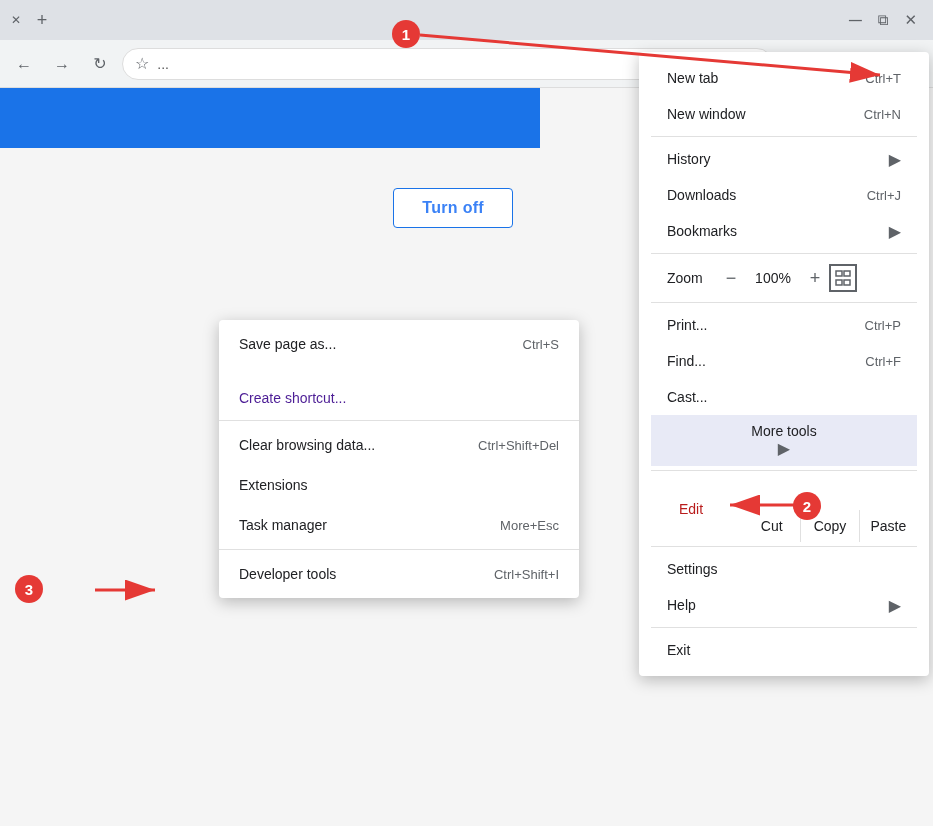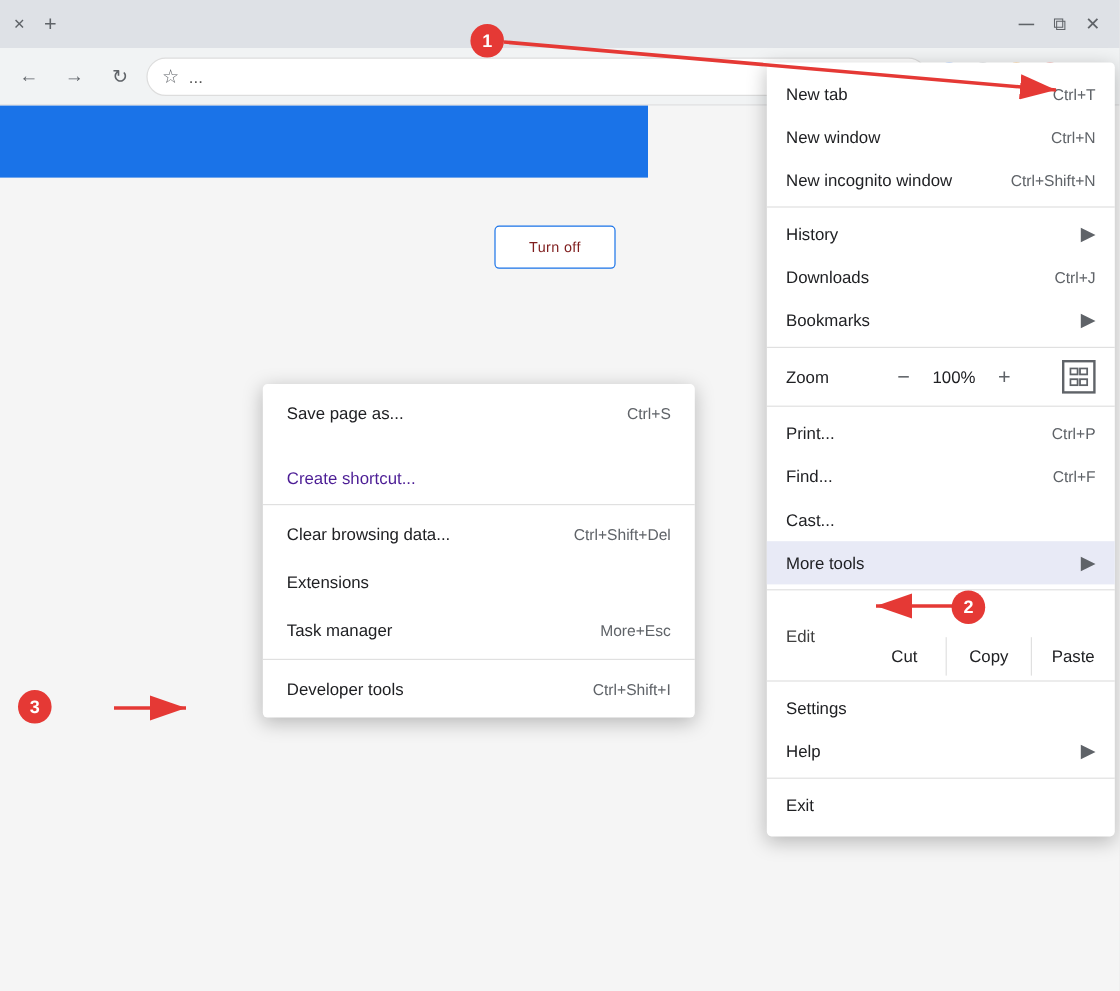--- a/index.html
+++ b/index.html
@@ -173,7 +173,7 @@
       border-radius: 4px;
       box-shadow: 0 4px 16px rgba(0,0,0,0.25);
       z-index: 100;
-      padding: 4px 0;
+      padding: 4px 12px;
     }
 
     .menu-section {

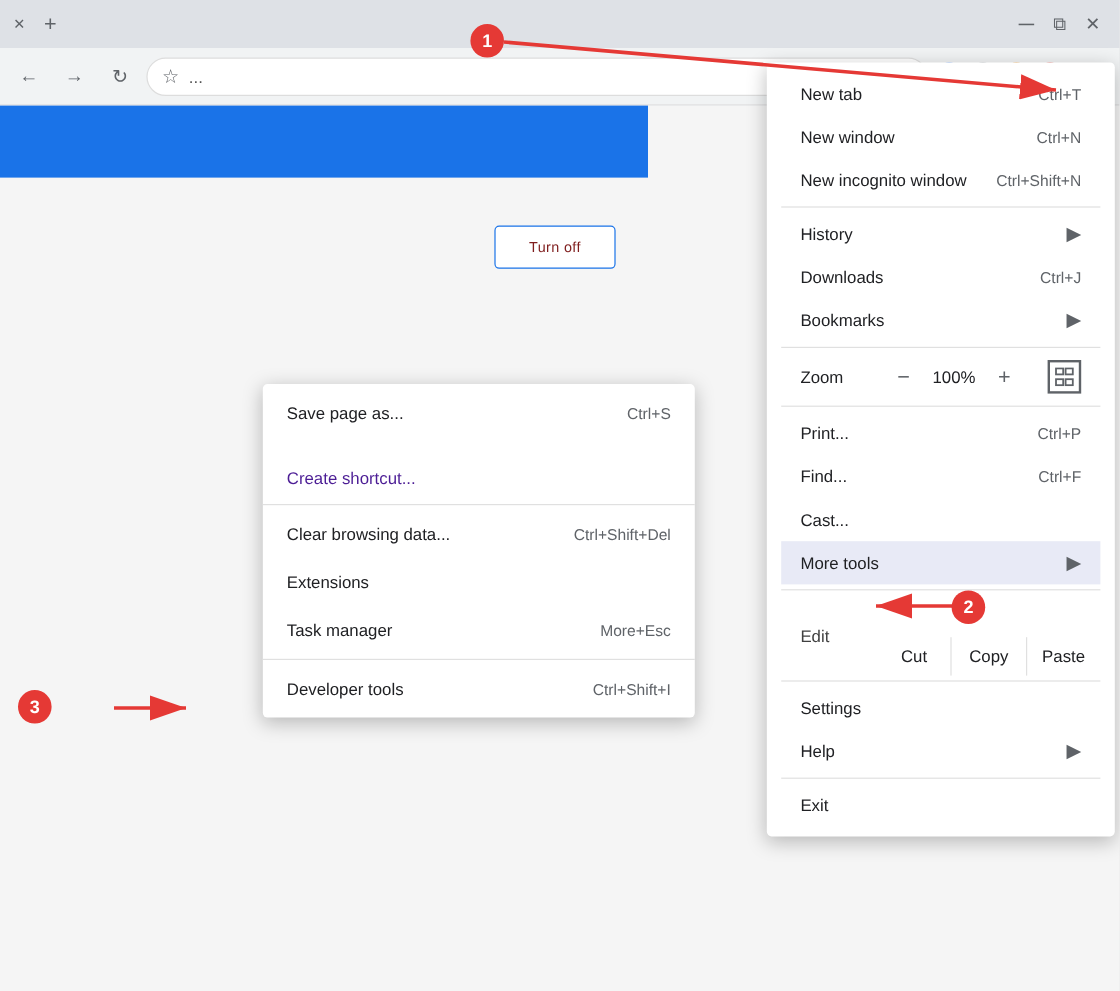--- a/index.html
+++ b/index.html
@@ -419,10 +419,6 @@
     <div class="menu-item">
       <span class="menu-item-label">New window</span>
       <span class="menu-item-shortcut">Ctrl+N</span>
-    </div>
-    <div class="menu-item">
-      <span class="menu-item-label">New incognito window</span>
-      <span class="menu-item-shortcut">Ctrl+Shift+N</span>
     </div>
   </div>
 

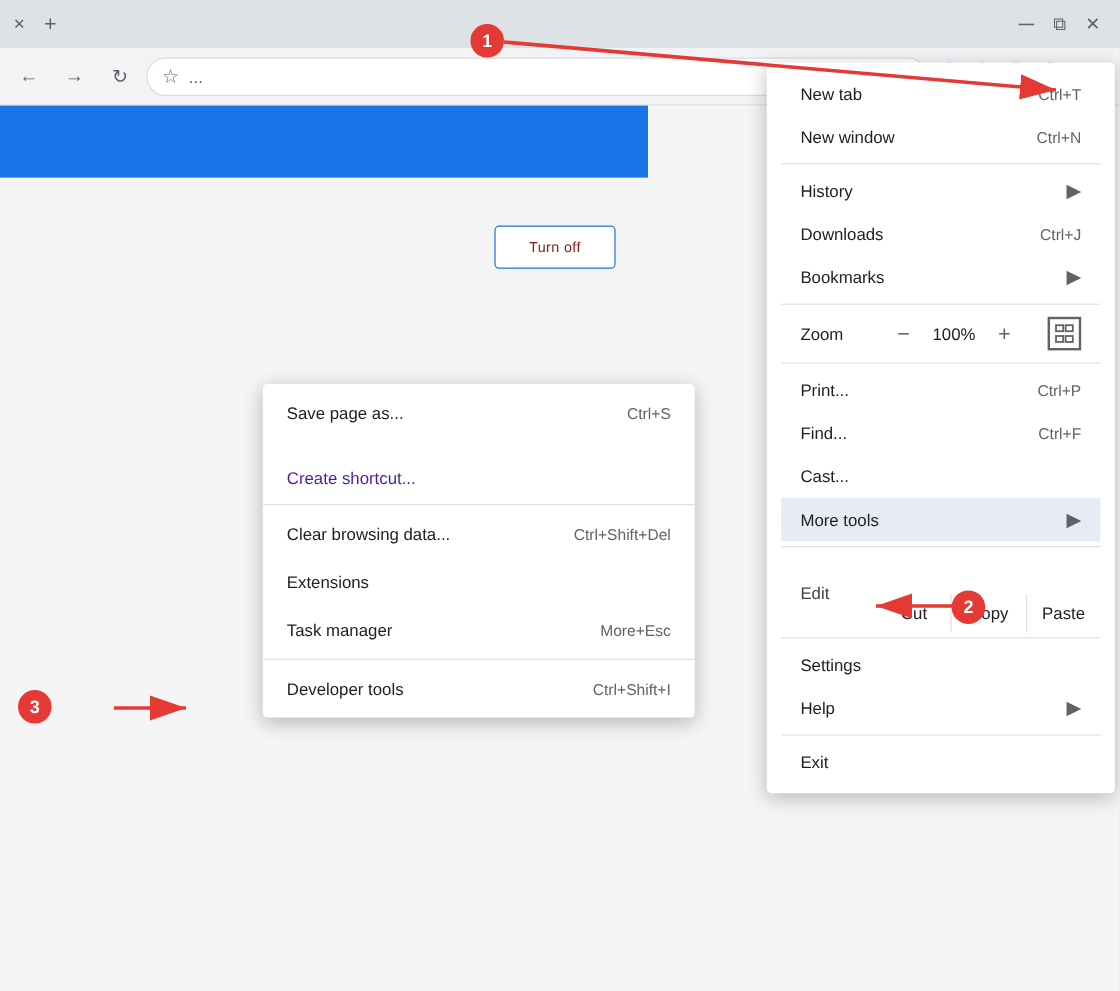--- a/index.html
+++ b/index.html
@@ -153,12 +153,12 @@
 
     .turn-off-btn {
       border: 1px solid #1a73e8;
-      color: #7f1d1d;
+      color: #3b82f6;
       background: #fff;
       padding: 10px 28px;
       border-radius: 4px;
-      font-size: 12px;
-      font-weight: 400;
+      font-size: 16px;
+      font-weight: 700;
       cursor: pointer;
       letter-spacing: 0.3px;
     }

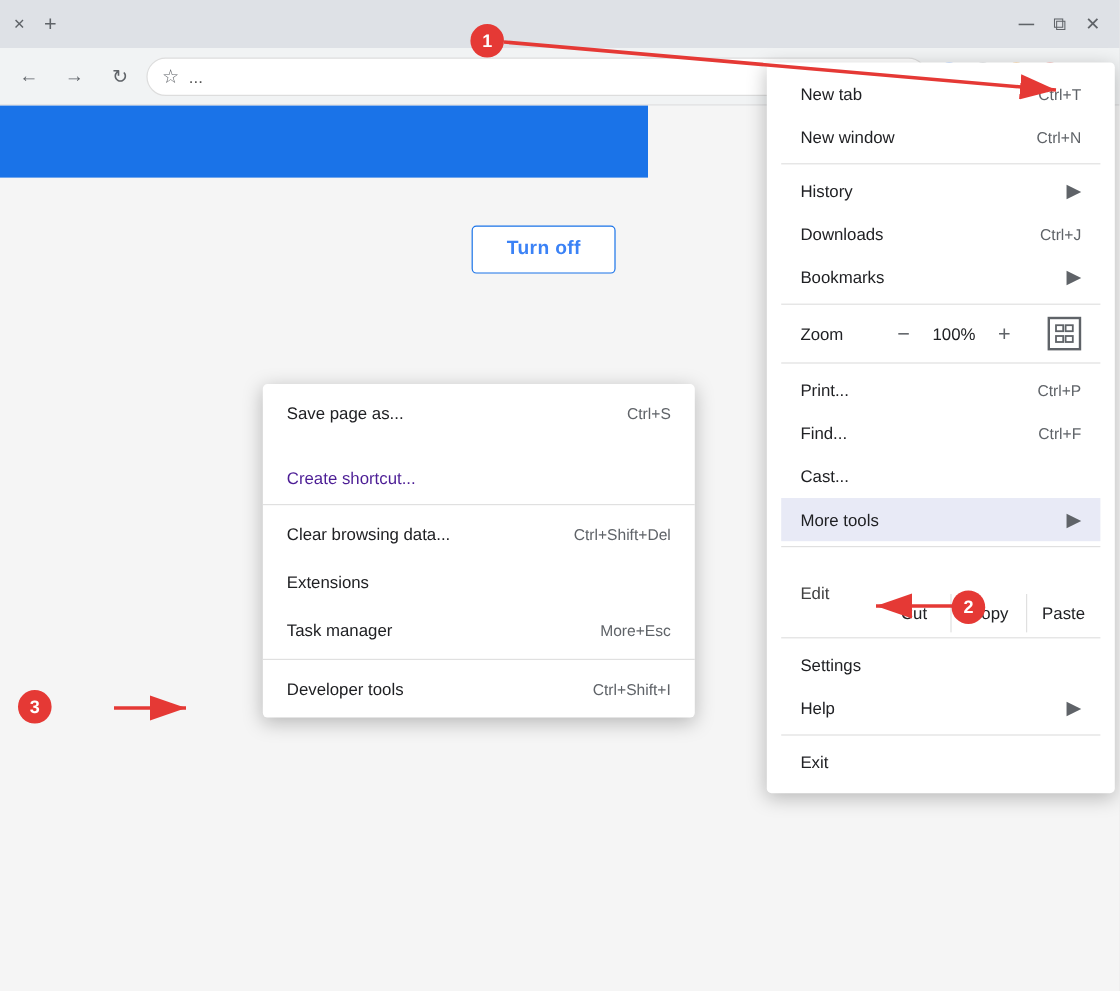--- a/index.html
+++ b/index.html
@@ -214,7 +214,6 @@
       align-items: center;
       padding: 6px 16px;
       gap: 0;
-      justify-content: space-between;
     }
 
     .zoom-label {

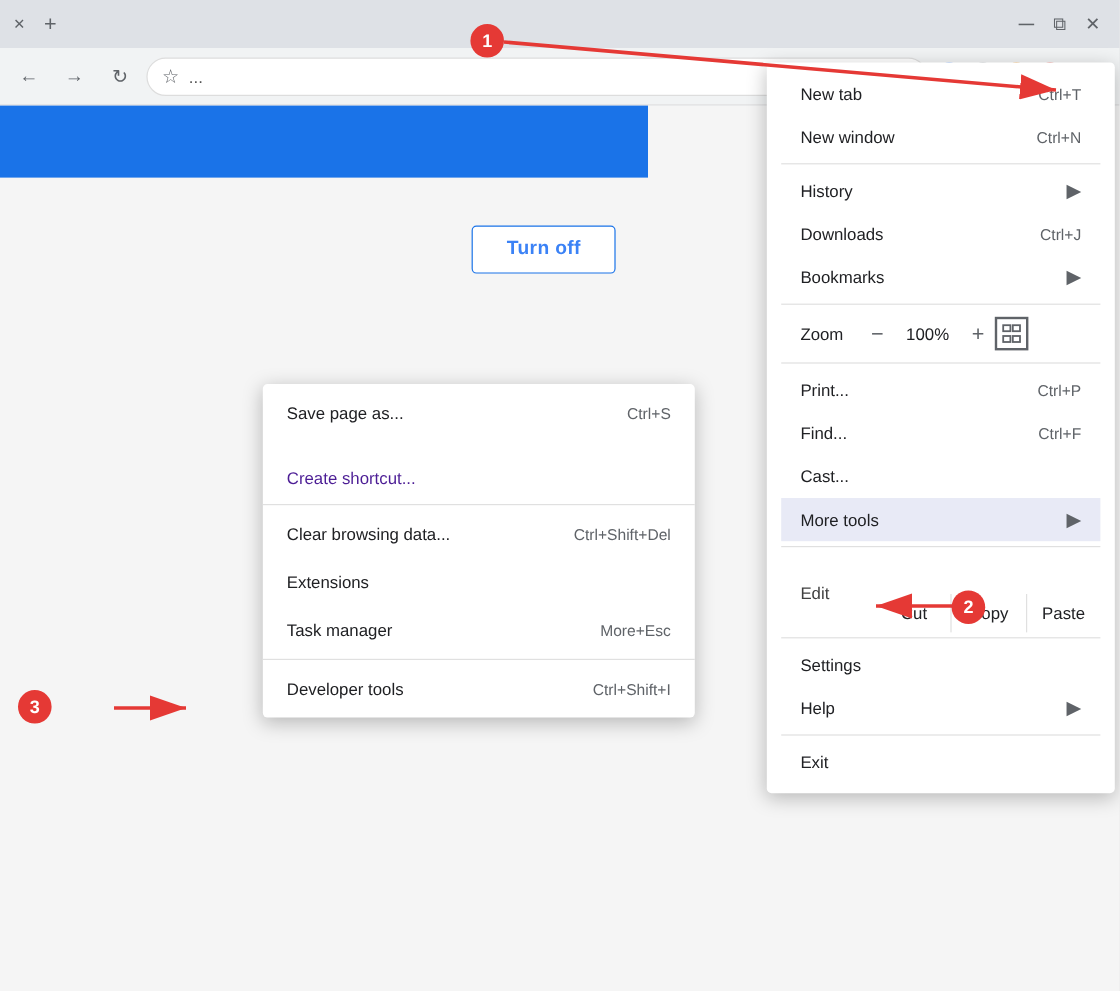--- a/index.html
+++ b/index.html
@@ -192,7 +192,7 @@
       min-height: 36px;
     }
 
-    .menu-item.highlighted { background: #e8eaf6; }
+    .menu-item.highlighted { background: #e8eaf6; flex-direction: column; }
 
     .menu-item-label {
       font-size: 14px;

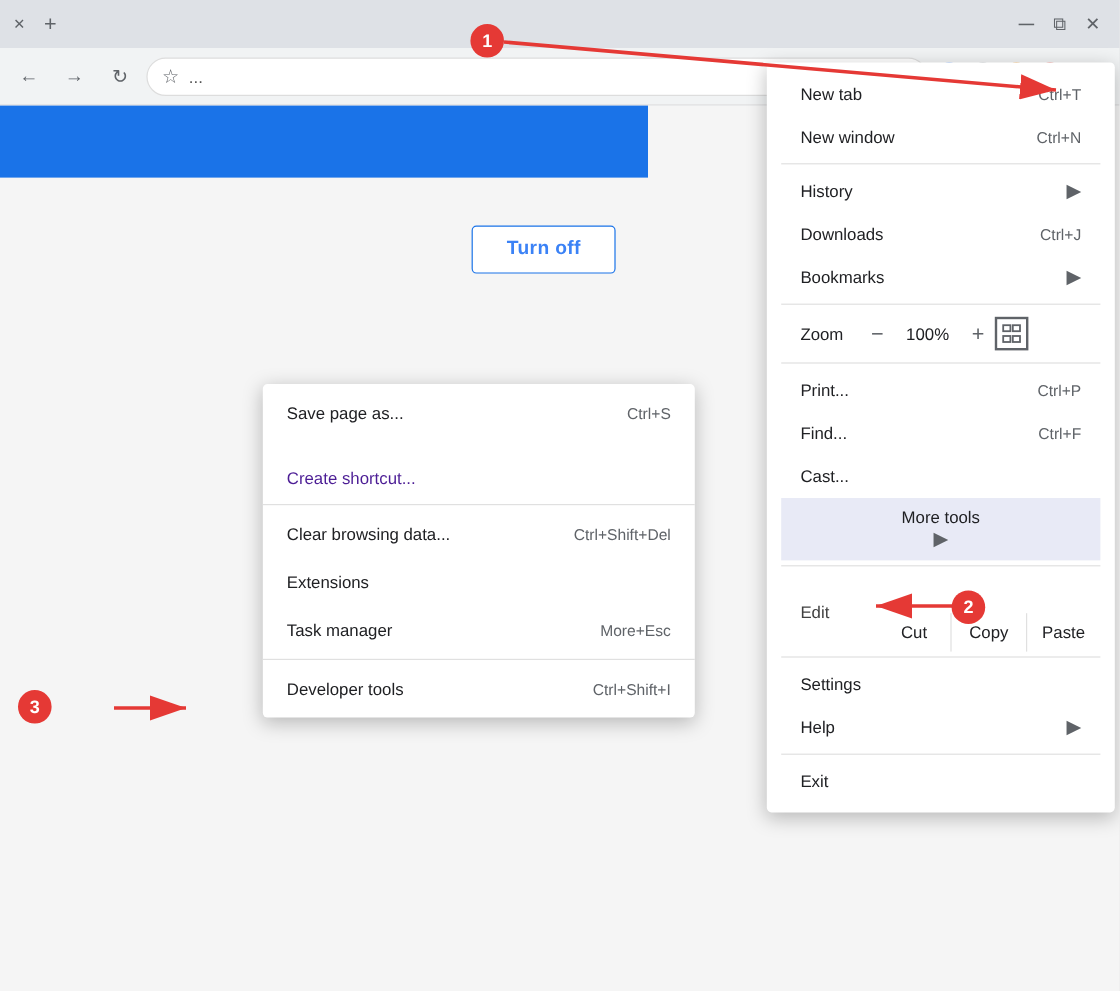--- a/index.html
+++ b/index.html
@@ -270,9 +270,10 @@
 
     .edit-label {
       font-size: 14px;
-      color: #404040;
+      color: #b91c1c;
       padding: 8px 16px;
       min-width: 80px;
+      margin-left: 12px;
     }
 
     .edit-btn {

